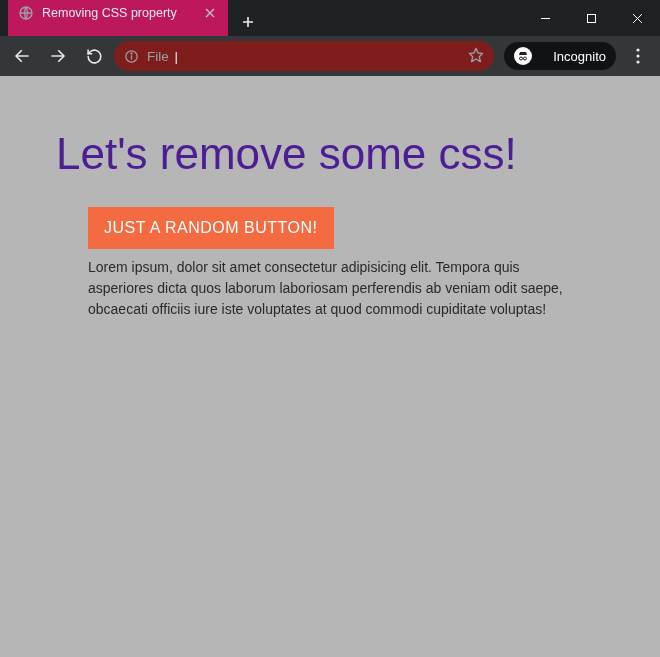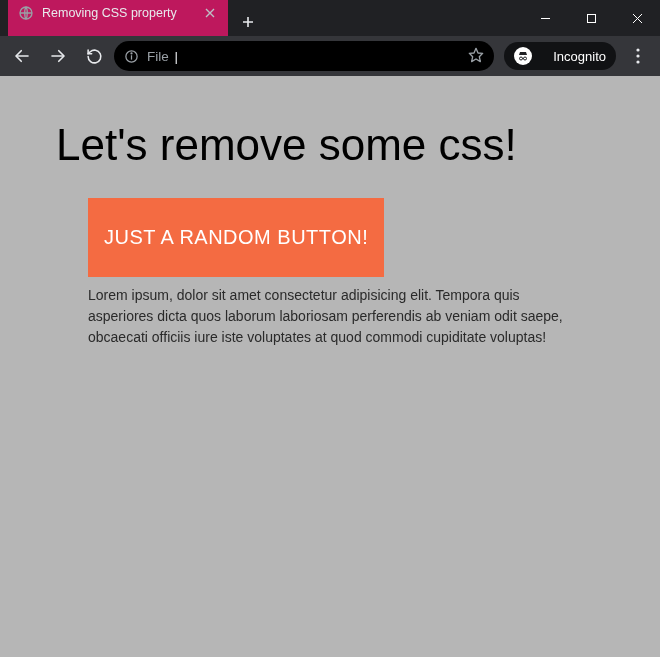--- a/index.html
+++ b/index.html
@@ -111,7 +111,7 @@
   .omnibox {
     flex: 1;
     height: 30px;
-    background: #000000;
+    background: #7f1d1d;
     border-radius: 15px;
     display: flex;
     align-items: center;

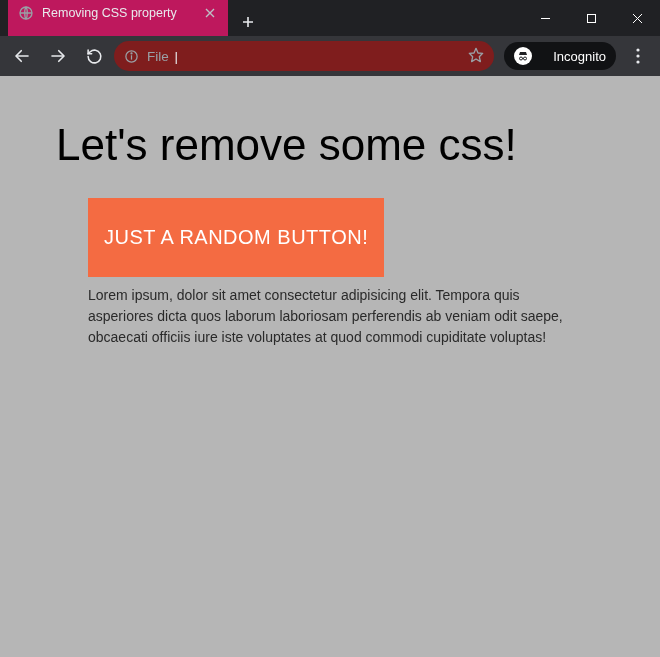--- a/index.html
+++ b/index.html
@@ -183,10 +183,10 @@
     padding: 40px 56px 20px 56px;
   }
   .page h1 {
-    margin: 4px 0 28px 0;
+    margin: 13px 0 28px 0;
     font-weight: 400;
     font-size: 44px;
-    color: #000000;
+    color: #4c1d95;
   }
   .page-inner {
     padding: 0 32px;

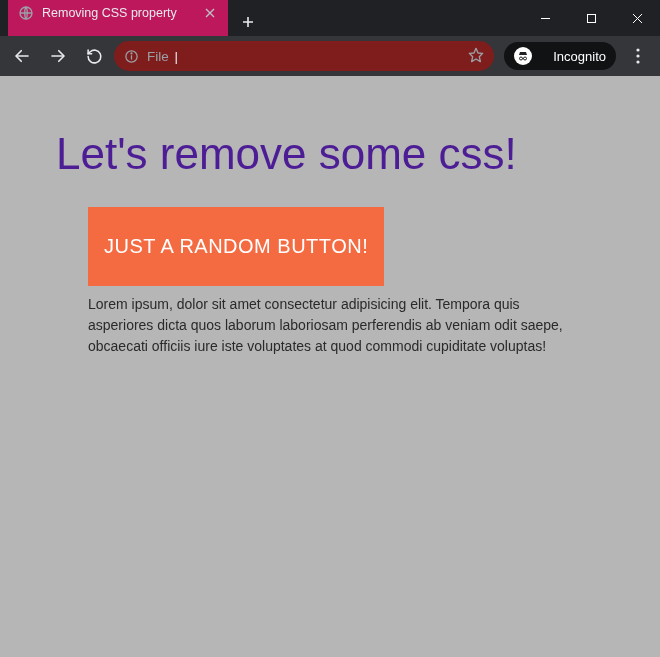--- a/index.html
+++ b/index.html
@@ -195,8 +195,8 @@
     background: #f46b42;
     color: #fff;
     border: none;
-    padding: 28px 16px;
-    font-size: 20px;
+    padding: 12px 16px;
+    font-size: 16px;
     letter-spacing: 0.5px;
     cursor: pointer;
     font-family: inherit;

